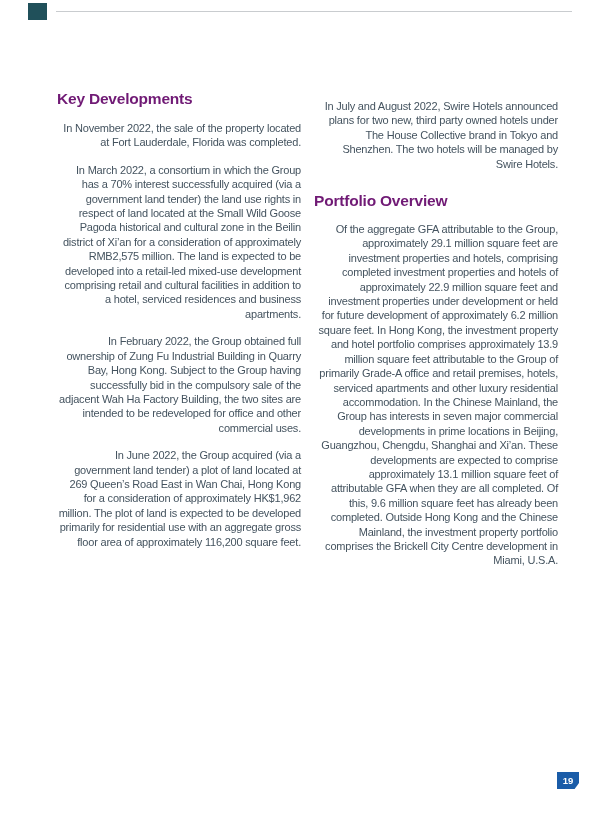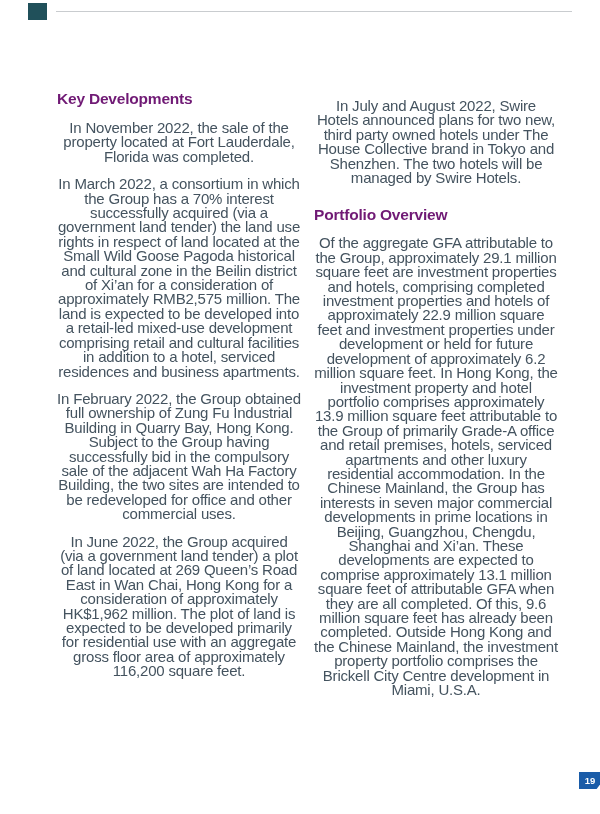--- a/index.html
+++ b/index.html
@@ -42,11 +42,11 @@
   .col-right h1.section-heading { margin-top: 21px; margin-bottom: 12px; }
   p.body-para {
     color: #44535f;
-    font-size: 15px;
+    font-size: 11px;
     letter-spacing: -0.2px;
     line-height: 14.4px;
     margin: 0 0 13px 0;
-    text-align: center;
+    text-align: right;
   }
   .col-right p.intro { margin-top: 9px; }
   .page-number {

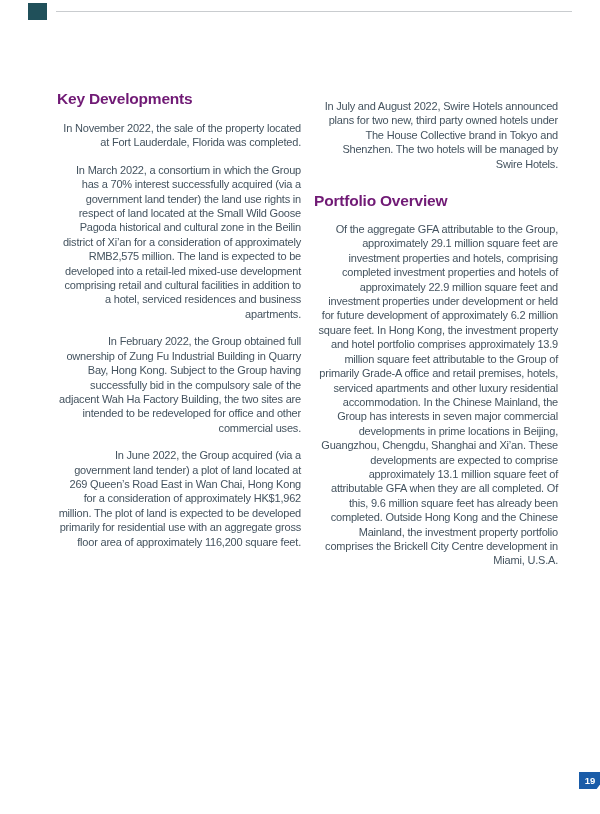--- a/index.html
+++ b/index.html
@@ -51,7 +51,7 @@
   .col-right p.intro { margin-top: 9px; }
   .page-number {
     position: absolute;
-    left: 579px; top: 772px;
+    left: 557px; top: 772px;
     width: 22px; height: 17px;
     background: #1a5ca8;
     color: #ffffff;

